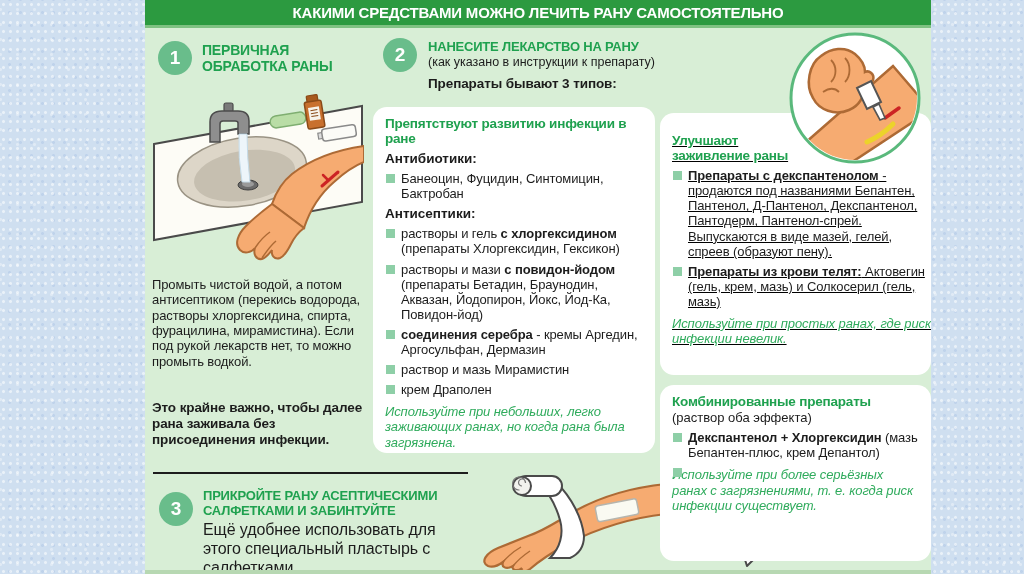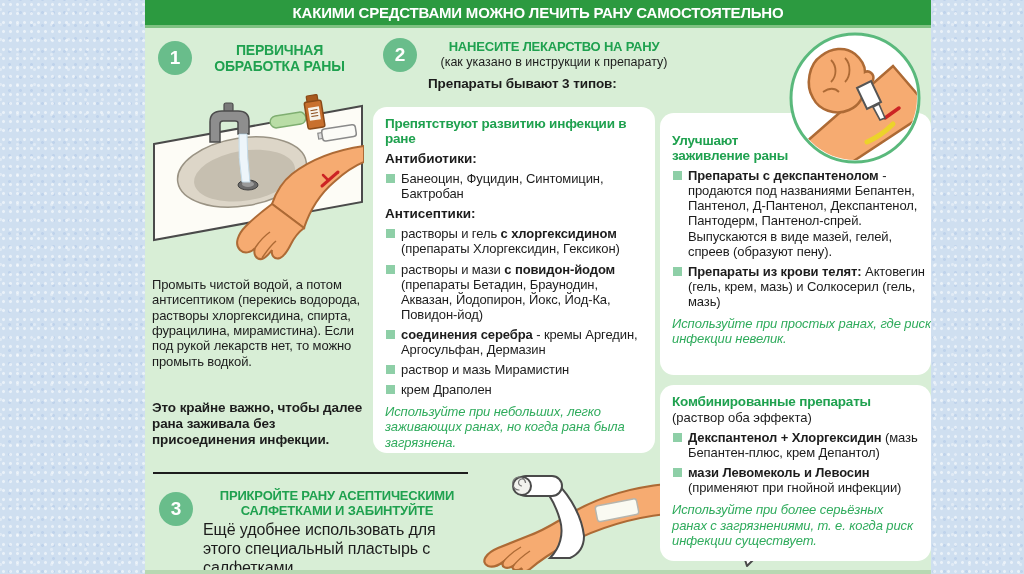--- a/index.html
+++ b/index.html
@@ -30,7 +30,7 @@
     background:#69bd8b;color:#fff;font-weight:bold;font-size:19px;
     display:flex;align-items:center;justify-content:center;
   }
-  .sec-title{position:absolute;color:#1fa14f;font-weight:bold;font-size:14px;line-height:1.12;letter-spacing:-0.2px;text-align:center;}
+  .sec-title{position:absolute;color:#1fa14f;font-weight:bold;font-size:14px;line-height:1.12;letter-spacing:-0.2px;}
   .sec-title.small{font-size:13px;}
   .sub{color:#1c1c1c;font-weight:normal;font-size:12.5px;letter-spacing:0;}
   .plain{position:absolute;color:#1c1c1c;font-size:13px;line-height:1.18;letter-spacing:-0.1px;}

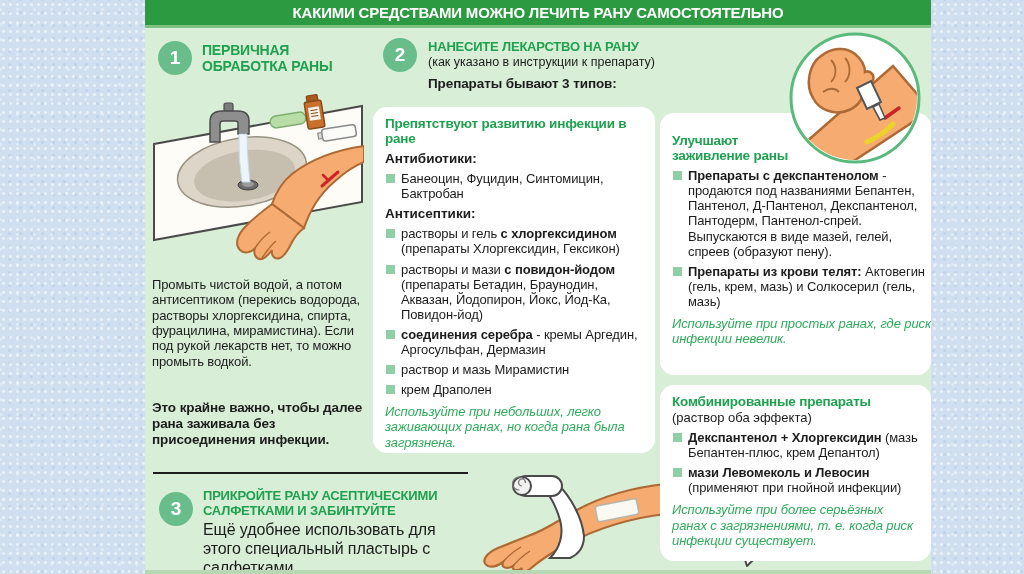--- a/index.html
+++ b/index.html
@@ -170,7 +170,7 @@
     <div class="note">Используйте при небольших, легко заживающих ранах, но когда рана была загрязнена.</div>
   </div>
 
-  <div class="card" style="left:515px;top:113px;width:271px;height:262px;padding:12px 0 8px 12px;">
+  <div class="card" style="left:515px;top:113px;width:271px;height:262px;padding:12px 0 8px 12px;text-decoration:underline;">
     <div class="card-header" style="max-width:145px;margin-top:8px;">Улучшают заживление раны</div>
     <div class="li">
       <span class="sq"></span>

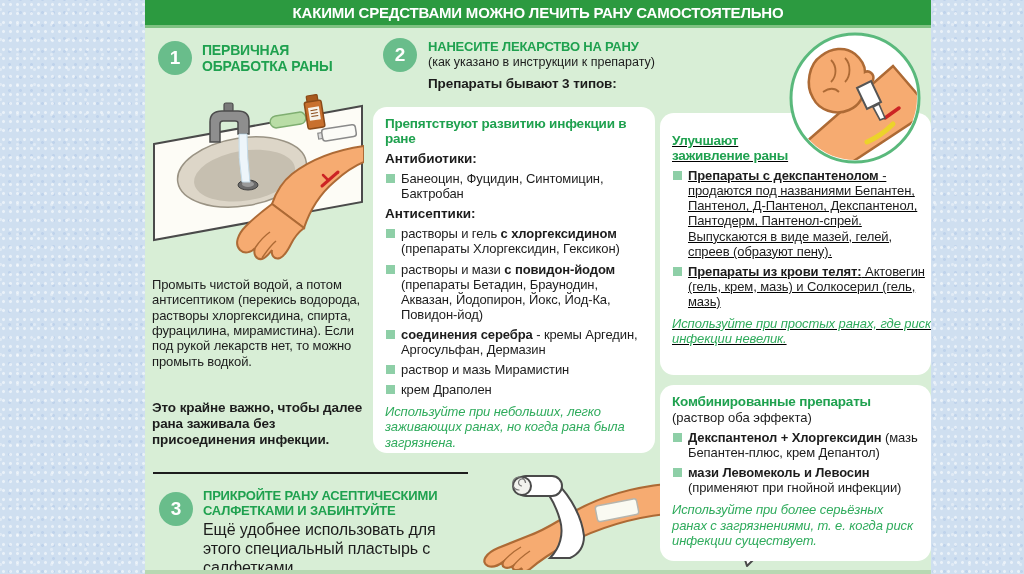--- a/index.html
+++ b/index.html
@@ -192,7 +192,6 @@
     </div>
     <div class="li">
       <span class="sq"></span>
-      <span><span></span><span class="b">мази Левомеколь и Левосин</span><span> (применяют при гнойной инфекции)</span></span>
     </div>
     <div class="note">Используйте при более серьёзных ранах с загрязнениями, т. е. когда риск инфекции существует.</div>
   </div>

